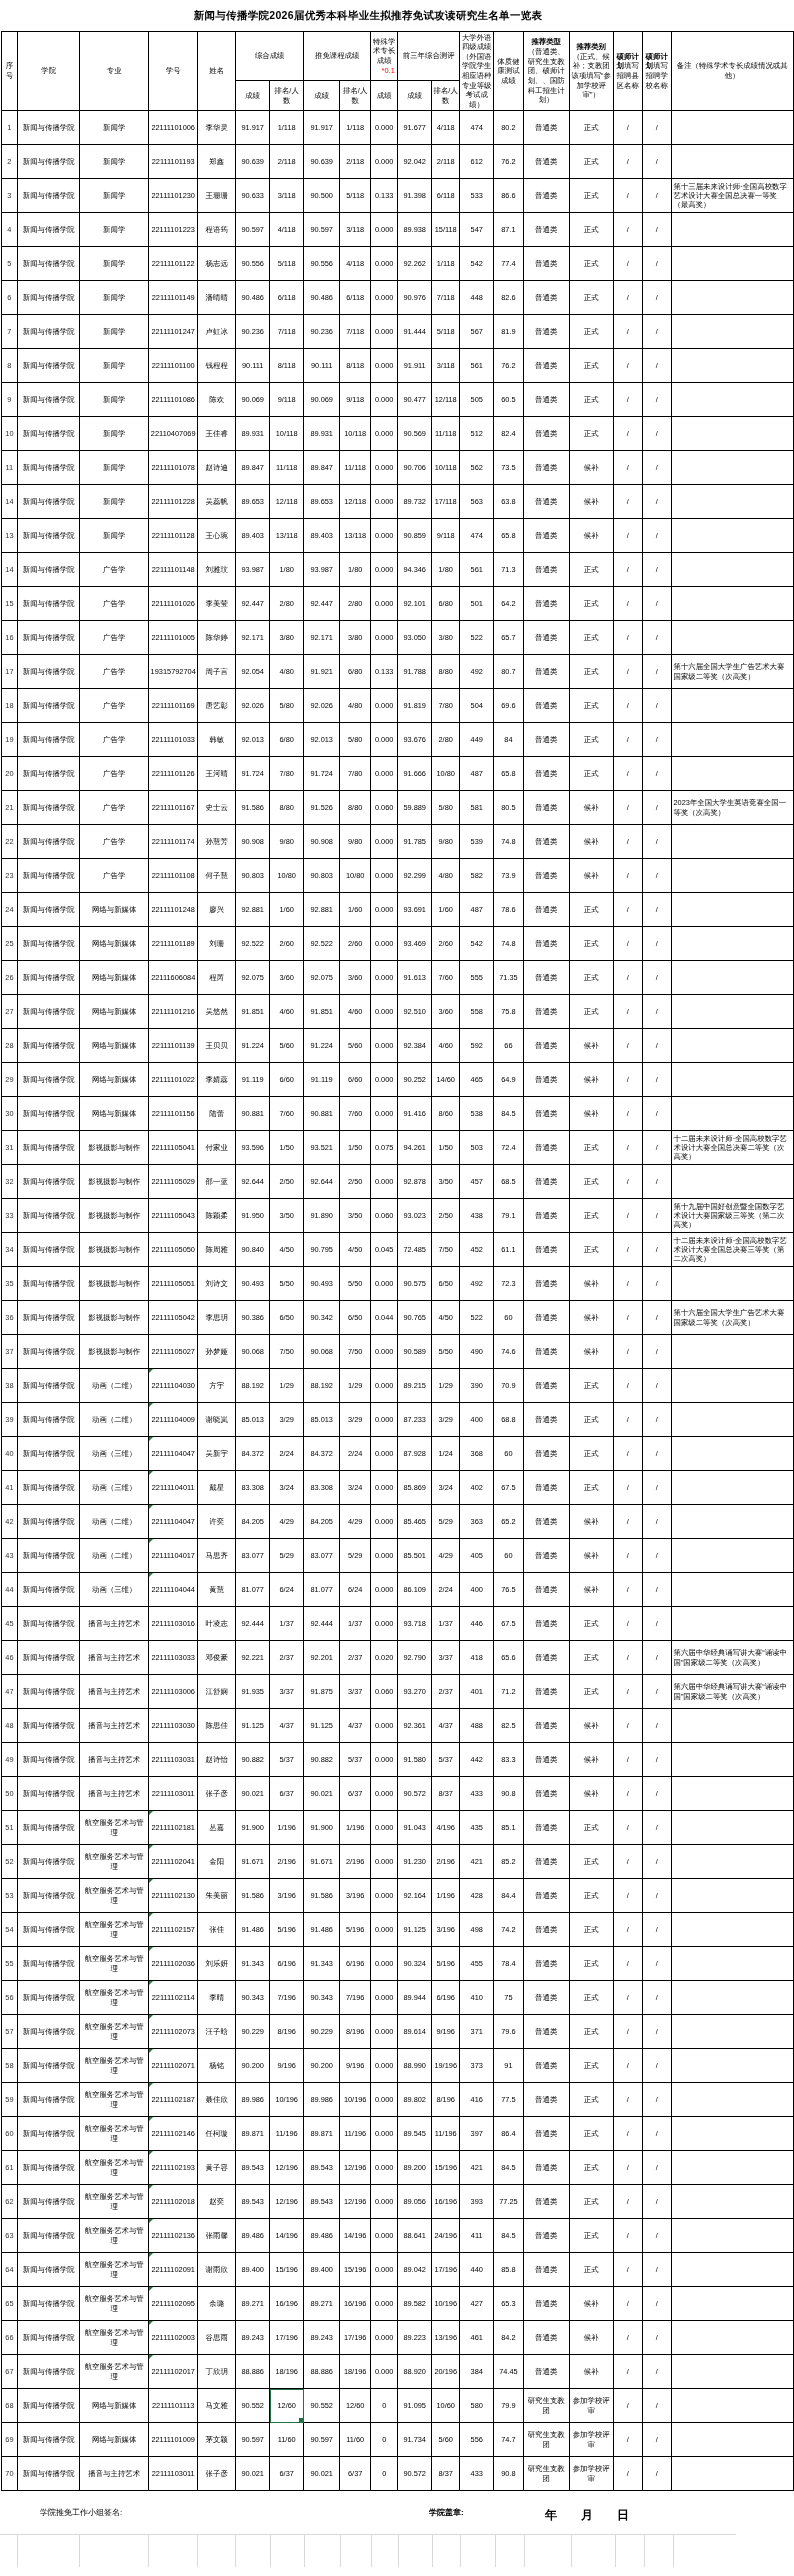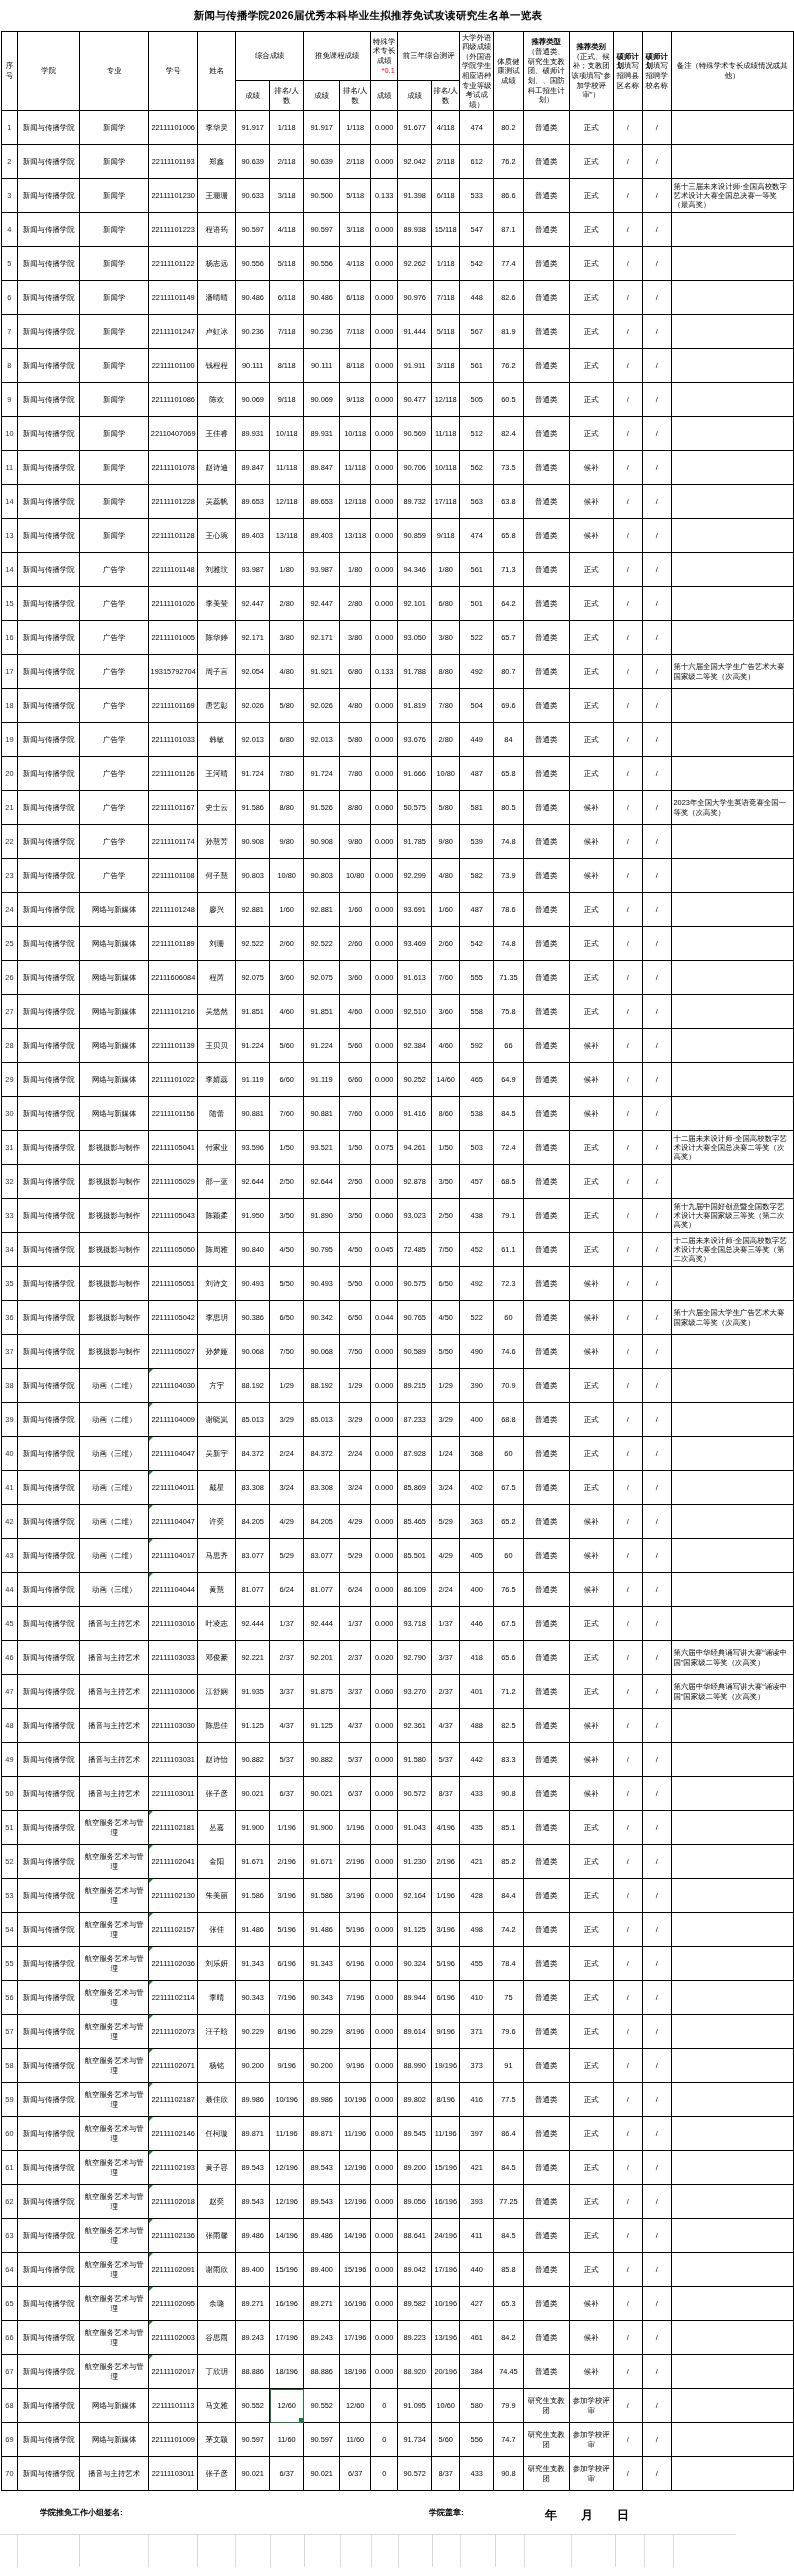--- a/index.html
+++ b/index.html
@@ -523,7 +523,7 @@
           <td>91.526</td>
           <td>8/80</td>
           <td>0.060</td>
-          <td>50.575</td>
+          <td>59.889</td>
           <td>5/80</td>
           <td>581</td>
           <td>80.5</td>

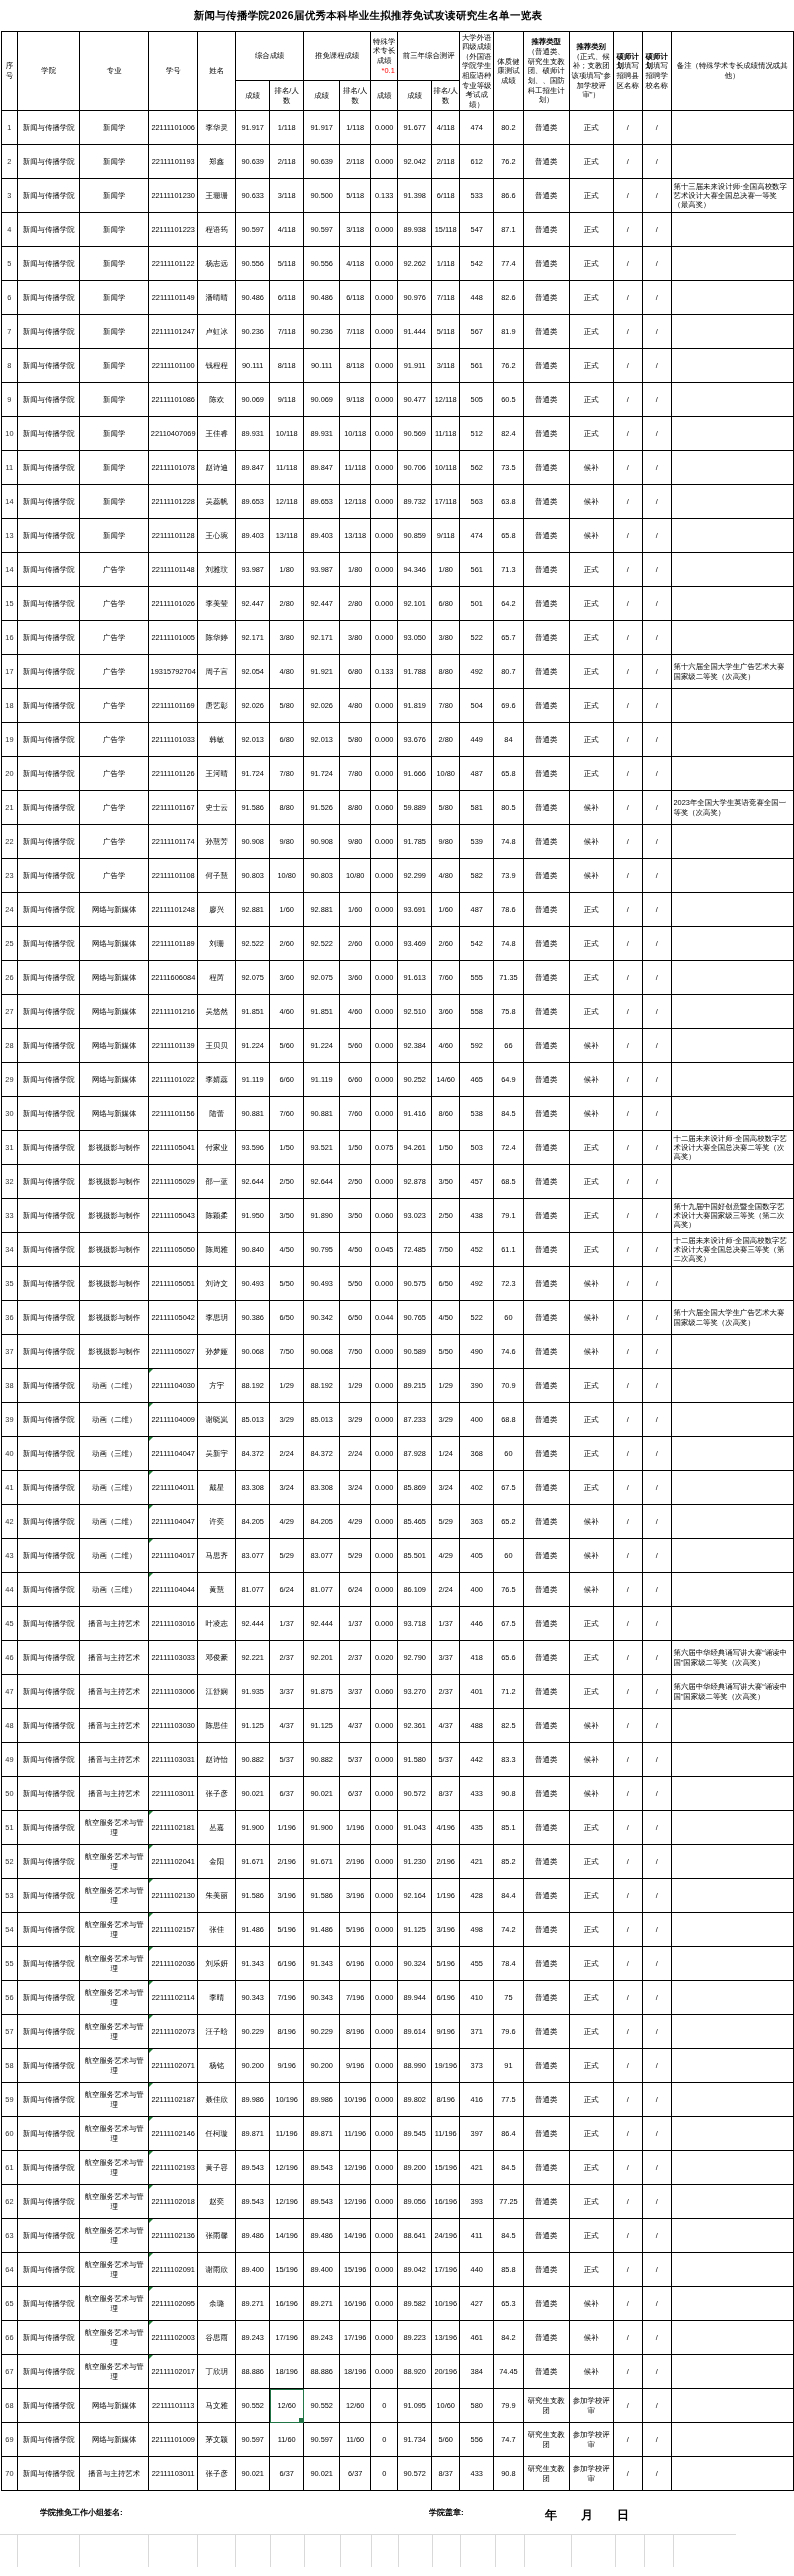--- a/index.html
+++ b/index.html
@@ -27,7 +27,7 @@
   .handle{position:absolute;right:-0.6px;bottom:-0.6px;width:3.7px;height:3.7px;
           background:#217346;border:0.6px solid #fff;}
   .footer{position:relative;height:43px;}
-  .footer .sign{position:absolute;left:40px;top:16px;font-size:8px;font-weight:bold;}
+  .footer .sign{position:absolute;left:40px;top:16px;font-size:8px;font-weight:normal;}
   .footer .stamp{position:absolute;left:429px;top:16px;font-size:8px;font-weight:bold;}
   .footer .date{position:absolute;left:545px;top:16px;font-size:12px;font-weight:bold;}
   .gridstrip{position:relative;height:32px;border-top:0.6px solid #d9d9d9;overflow:hidden;}

